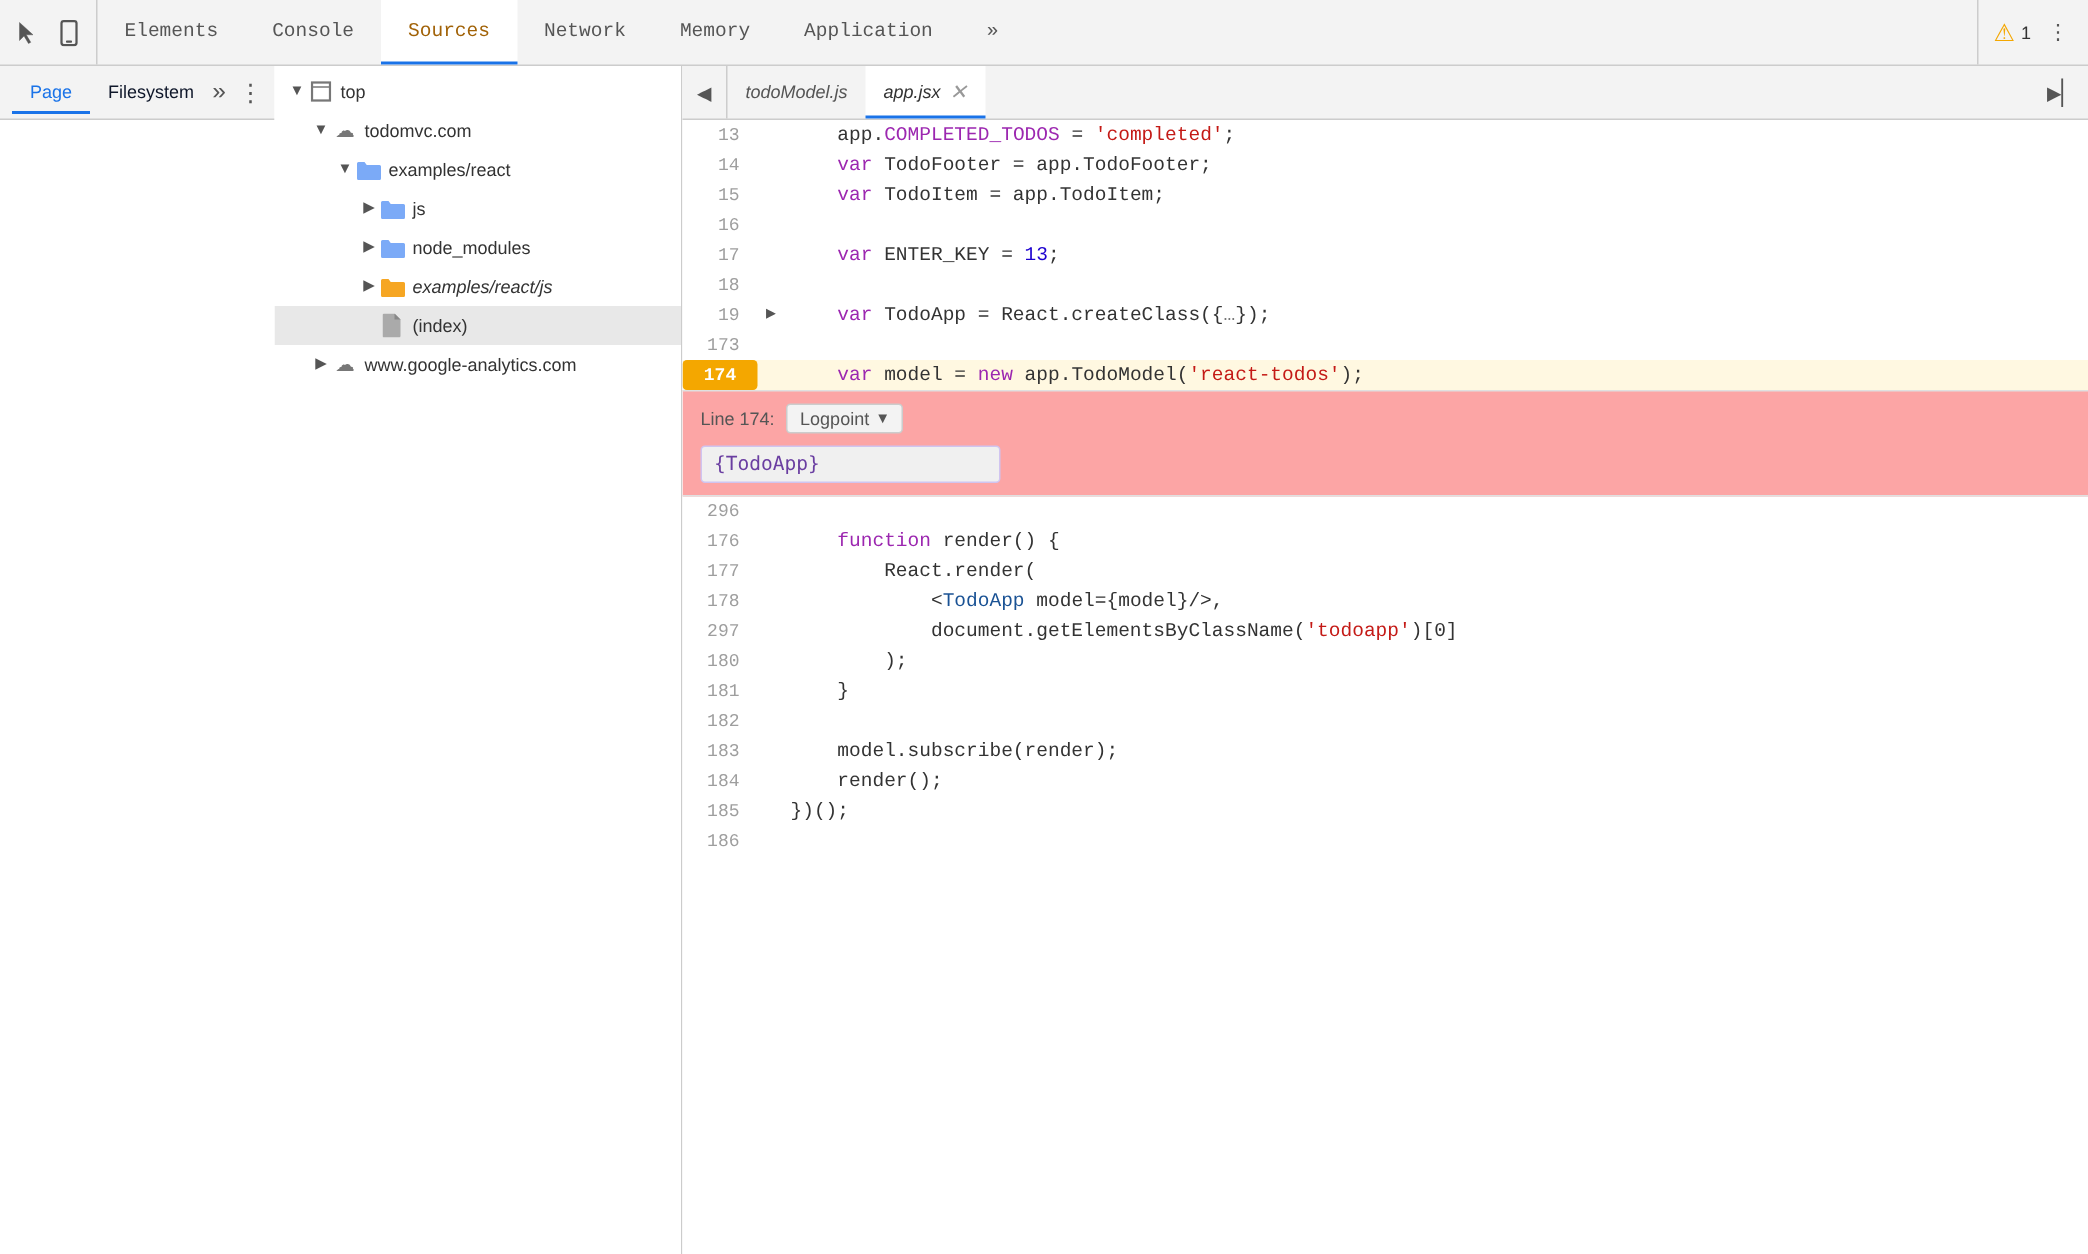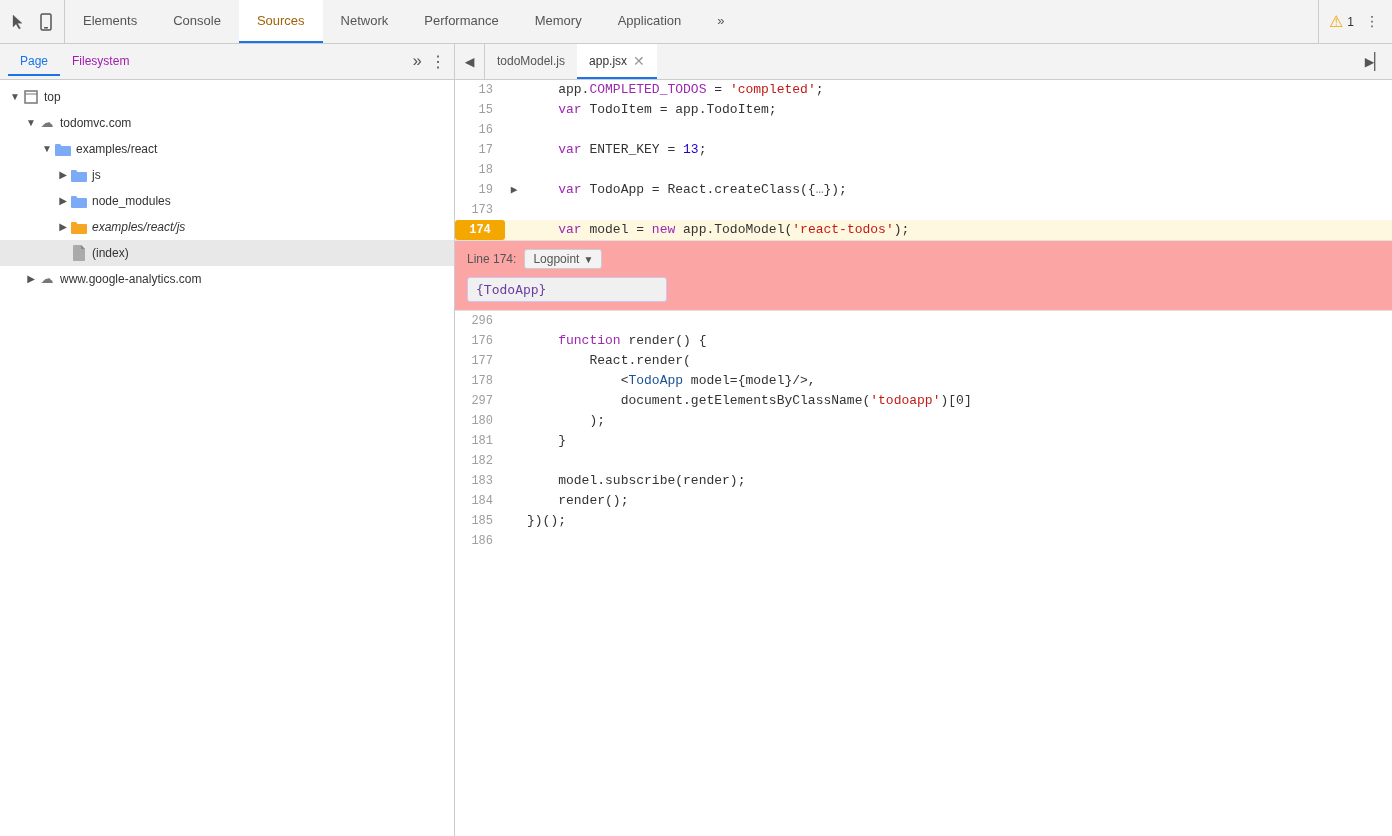--- a/index.html
+++ b/index.html
@@ -39,7 +39,7 @@
       cursor: pointer;
       border-bottom: 2px solid transparent;
       white-space: nowrap;
-      font-family: Liberation Sans, sans-serif;
+      font-family: Liberation Mono, monospace;
     }
     .tab-item.active {
       color: #a16207;

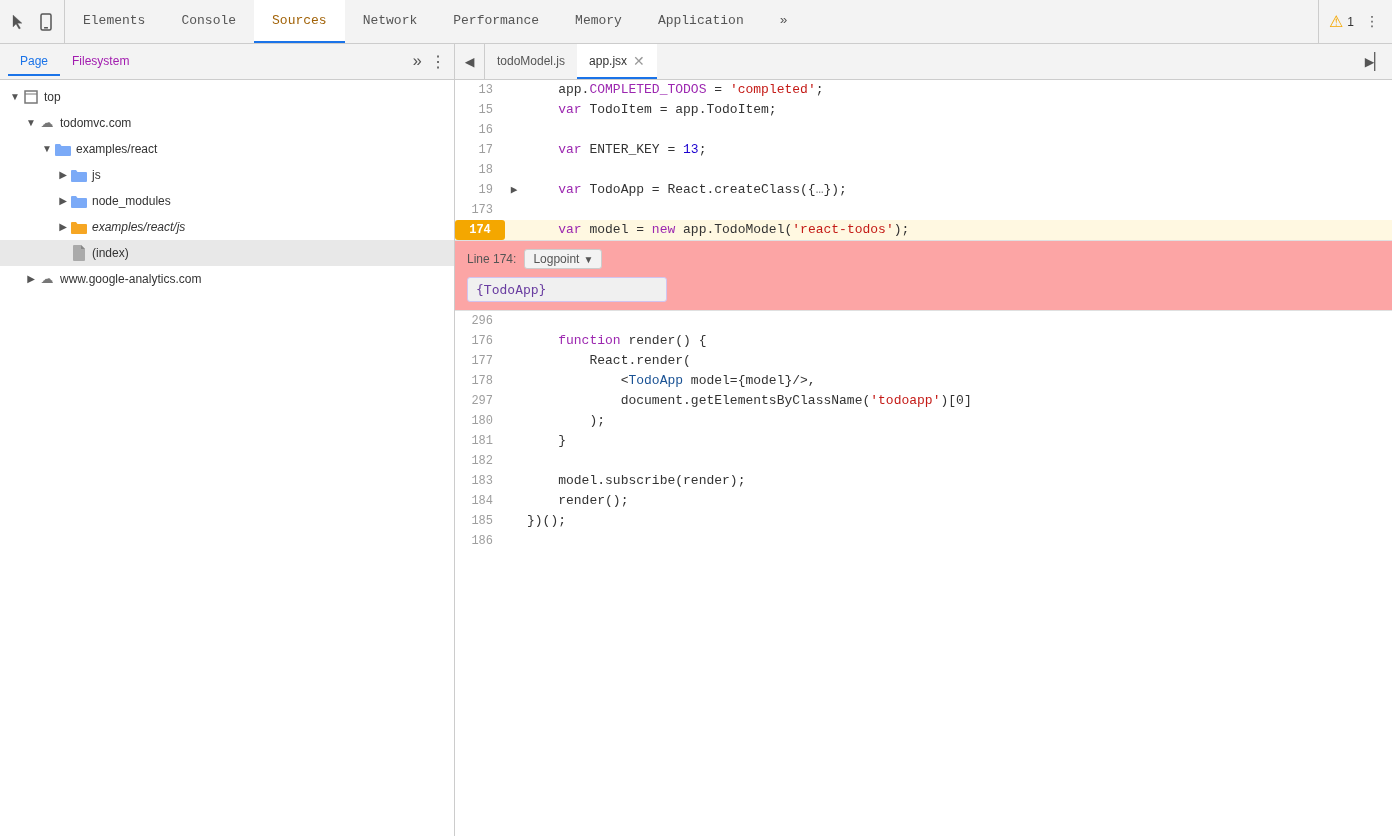--- a/index.html
+++ b/index.html
@@ -264,7 +264,6 @@
     <div class="tab-item">Console</div>
     <div class="tab-item active">Sources</div>
     <div class="tab-item">Network</div>
-    <div class="tab-item">Performance</div>
     <div class="tab-item">Memory</div>
     <div class="tab-item">Application</div>
     <div class="tab-item">»</div>

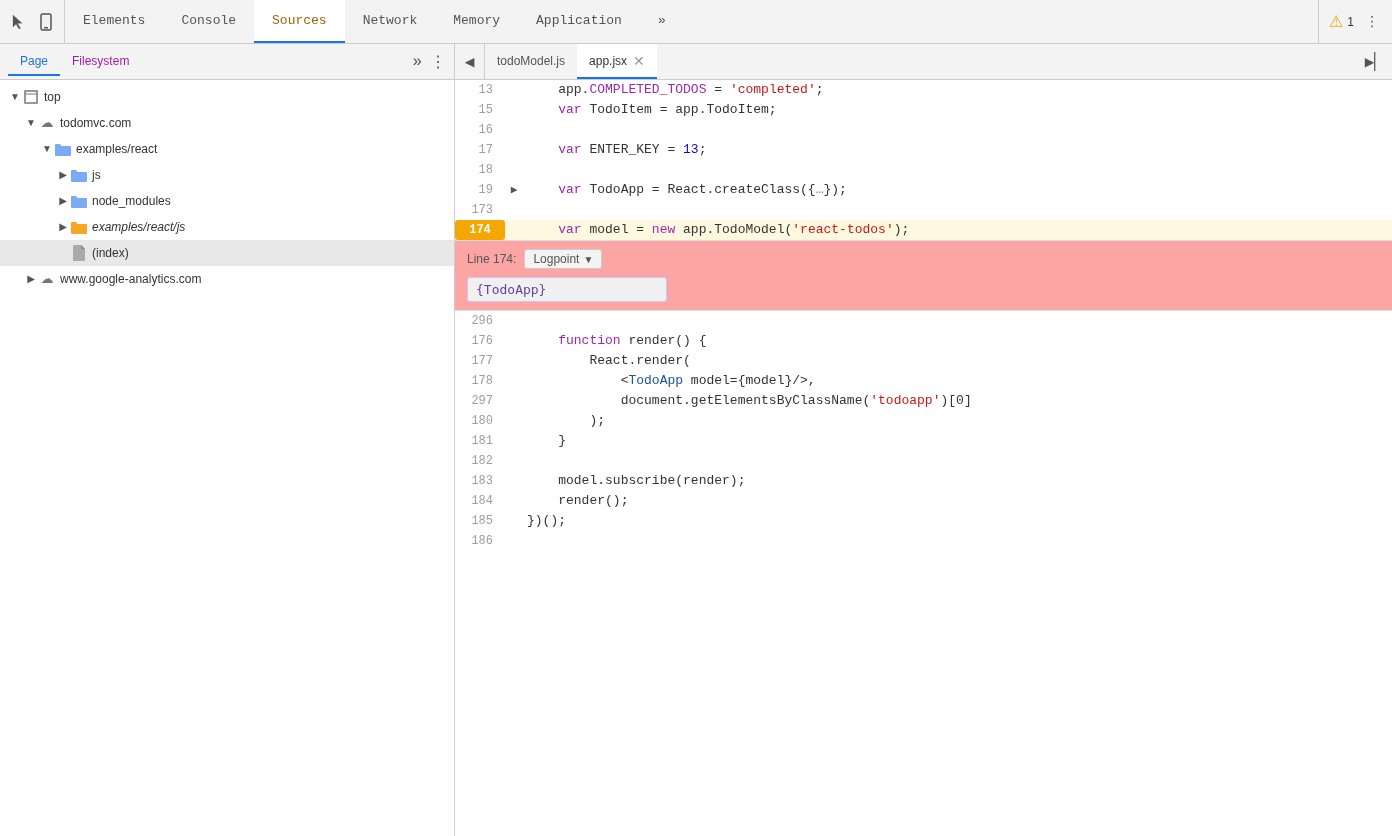--- a/index.html
+++ b/index.html
@@ -72,7 +72,7 @@
       background: #fff;
       border-right: 1px solid #ccc;
       display: flex;
-      flex-direction: column;
+      flex-direction: row;
     }
 
     

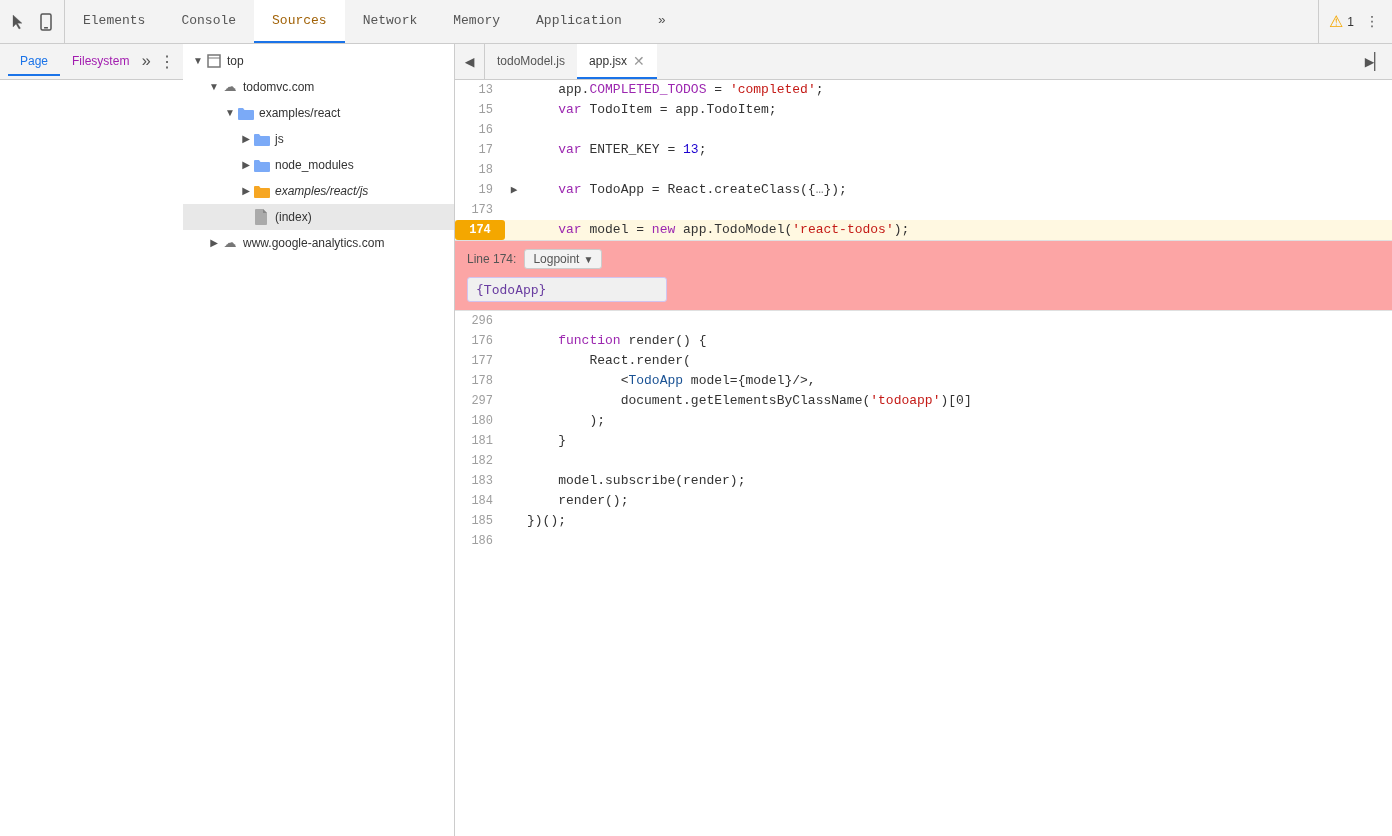--- a/index.html
+++ b/index.html
@@ -87,7 +87,7 @@
     .sub-tab {
       padding: 6px 12px;
       font-size: 12px;
-      color: #a21caf;
+      color: #0f172a;
       cursor: pointer;
       font-family: Arial, sans-serif;
       border-bottom: 2px solid transparent;

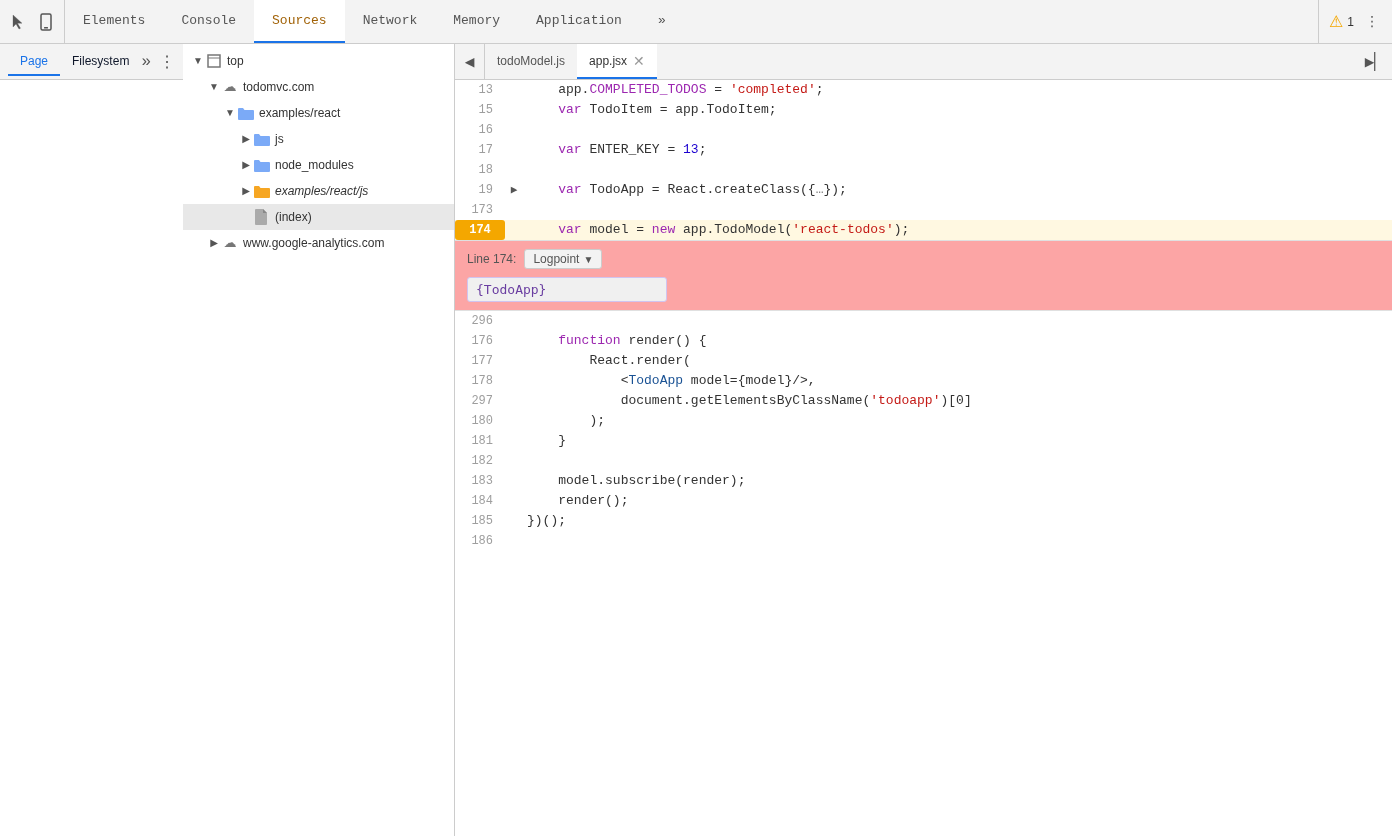--- a/index.html
+++ b/index.html
@@ -158,6 +158,7 @@
       padding: 0 12px; font-size: 12px; font-family: Arial, sans-serif;
       color: #555; cursor: pointer; border-bottom: 2px solid transparent;
       white-space: nowrap;
+      font-style: italic;
     }
     .file-tab.active { color: #333; background: #fff; border-bottom: 2px solid #1a73e8; }
     .file-tab .close-btn { margin-left: 6px; color: #999; font-size: 14px; cursor: pointer; }

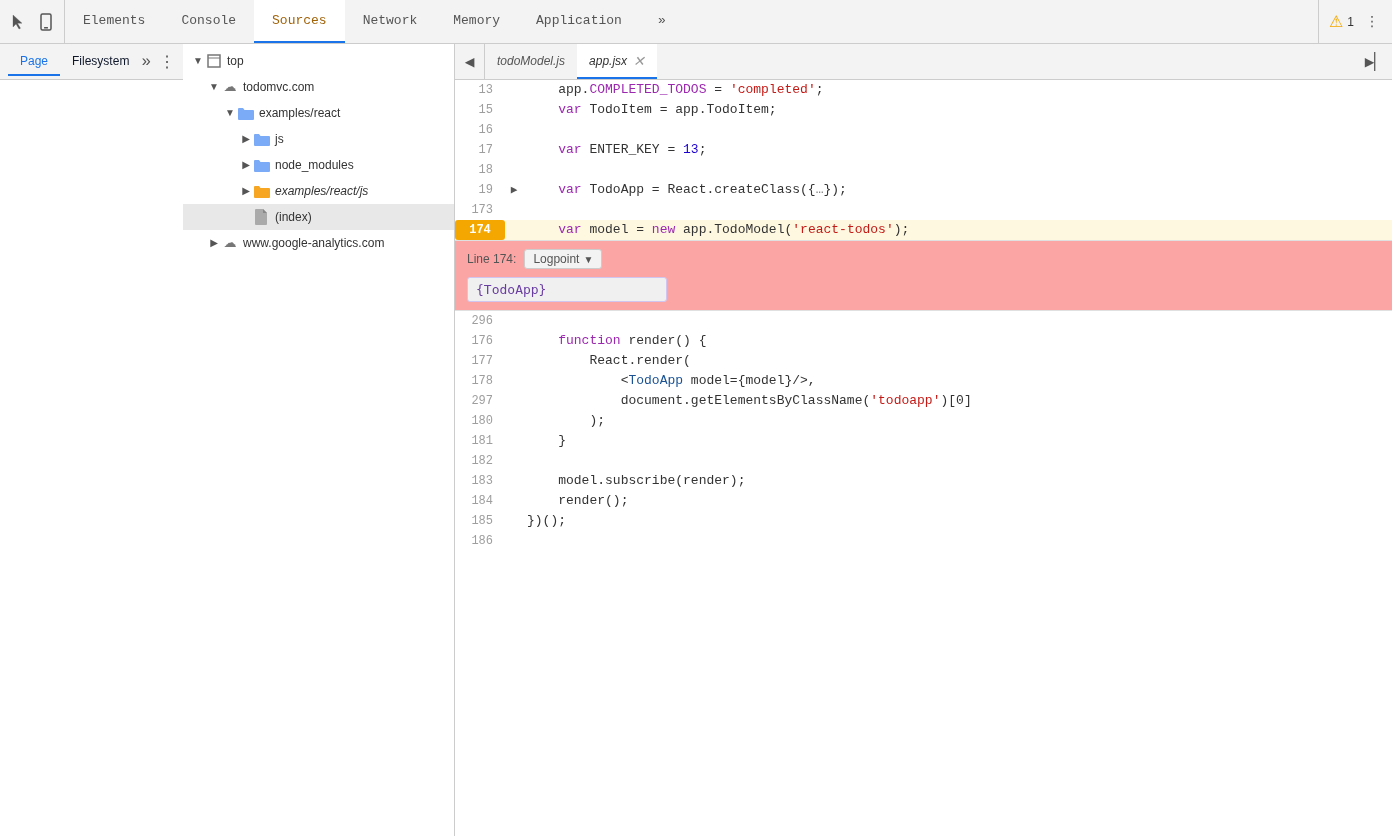--- a/index.html
+++ b/index.html
@@ -398,6 +398,11 @@
         <span class="line-content">    <span class="c-black">app.</span><span class="c-purple">COMPLETED_TODOS</span><span class="c-black"> = </span><span class="c-red">'completed'</span><span class="c-black">;</span></span>
       </div>
 
+      <div class="code-line">
+        <span class="line-num">14</span>
+        <span class="line-arrow"></span>
+        <span class="line-content">    <span class="c-purple">var</span><span class="c-black"> TodoFooter = app.TodoFooter;</span></span>
+      </div>
 
       <div class="code-line">
         <span class="line-num">15</span>

